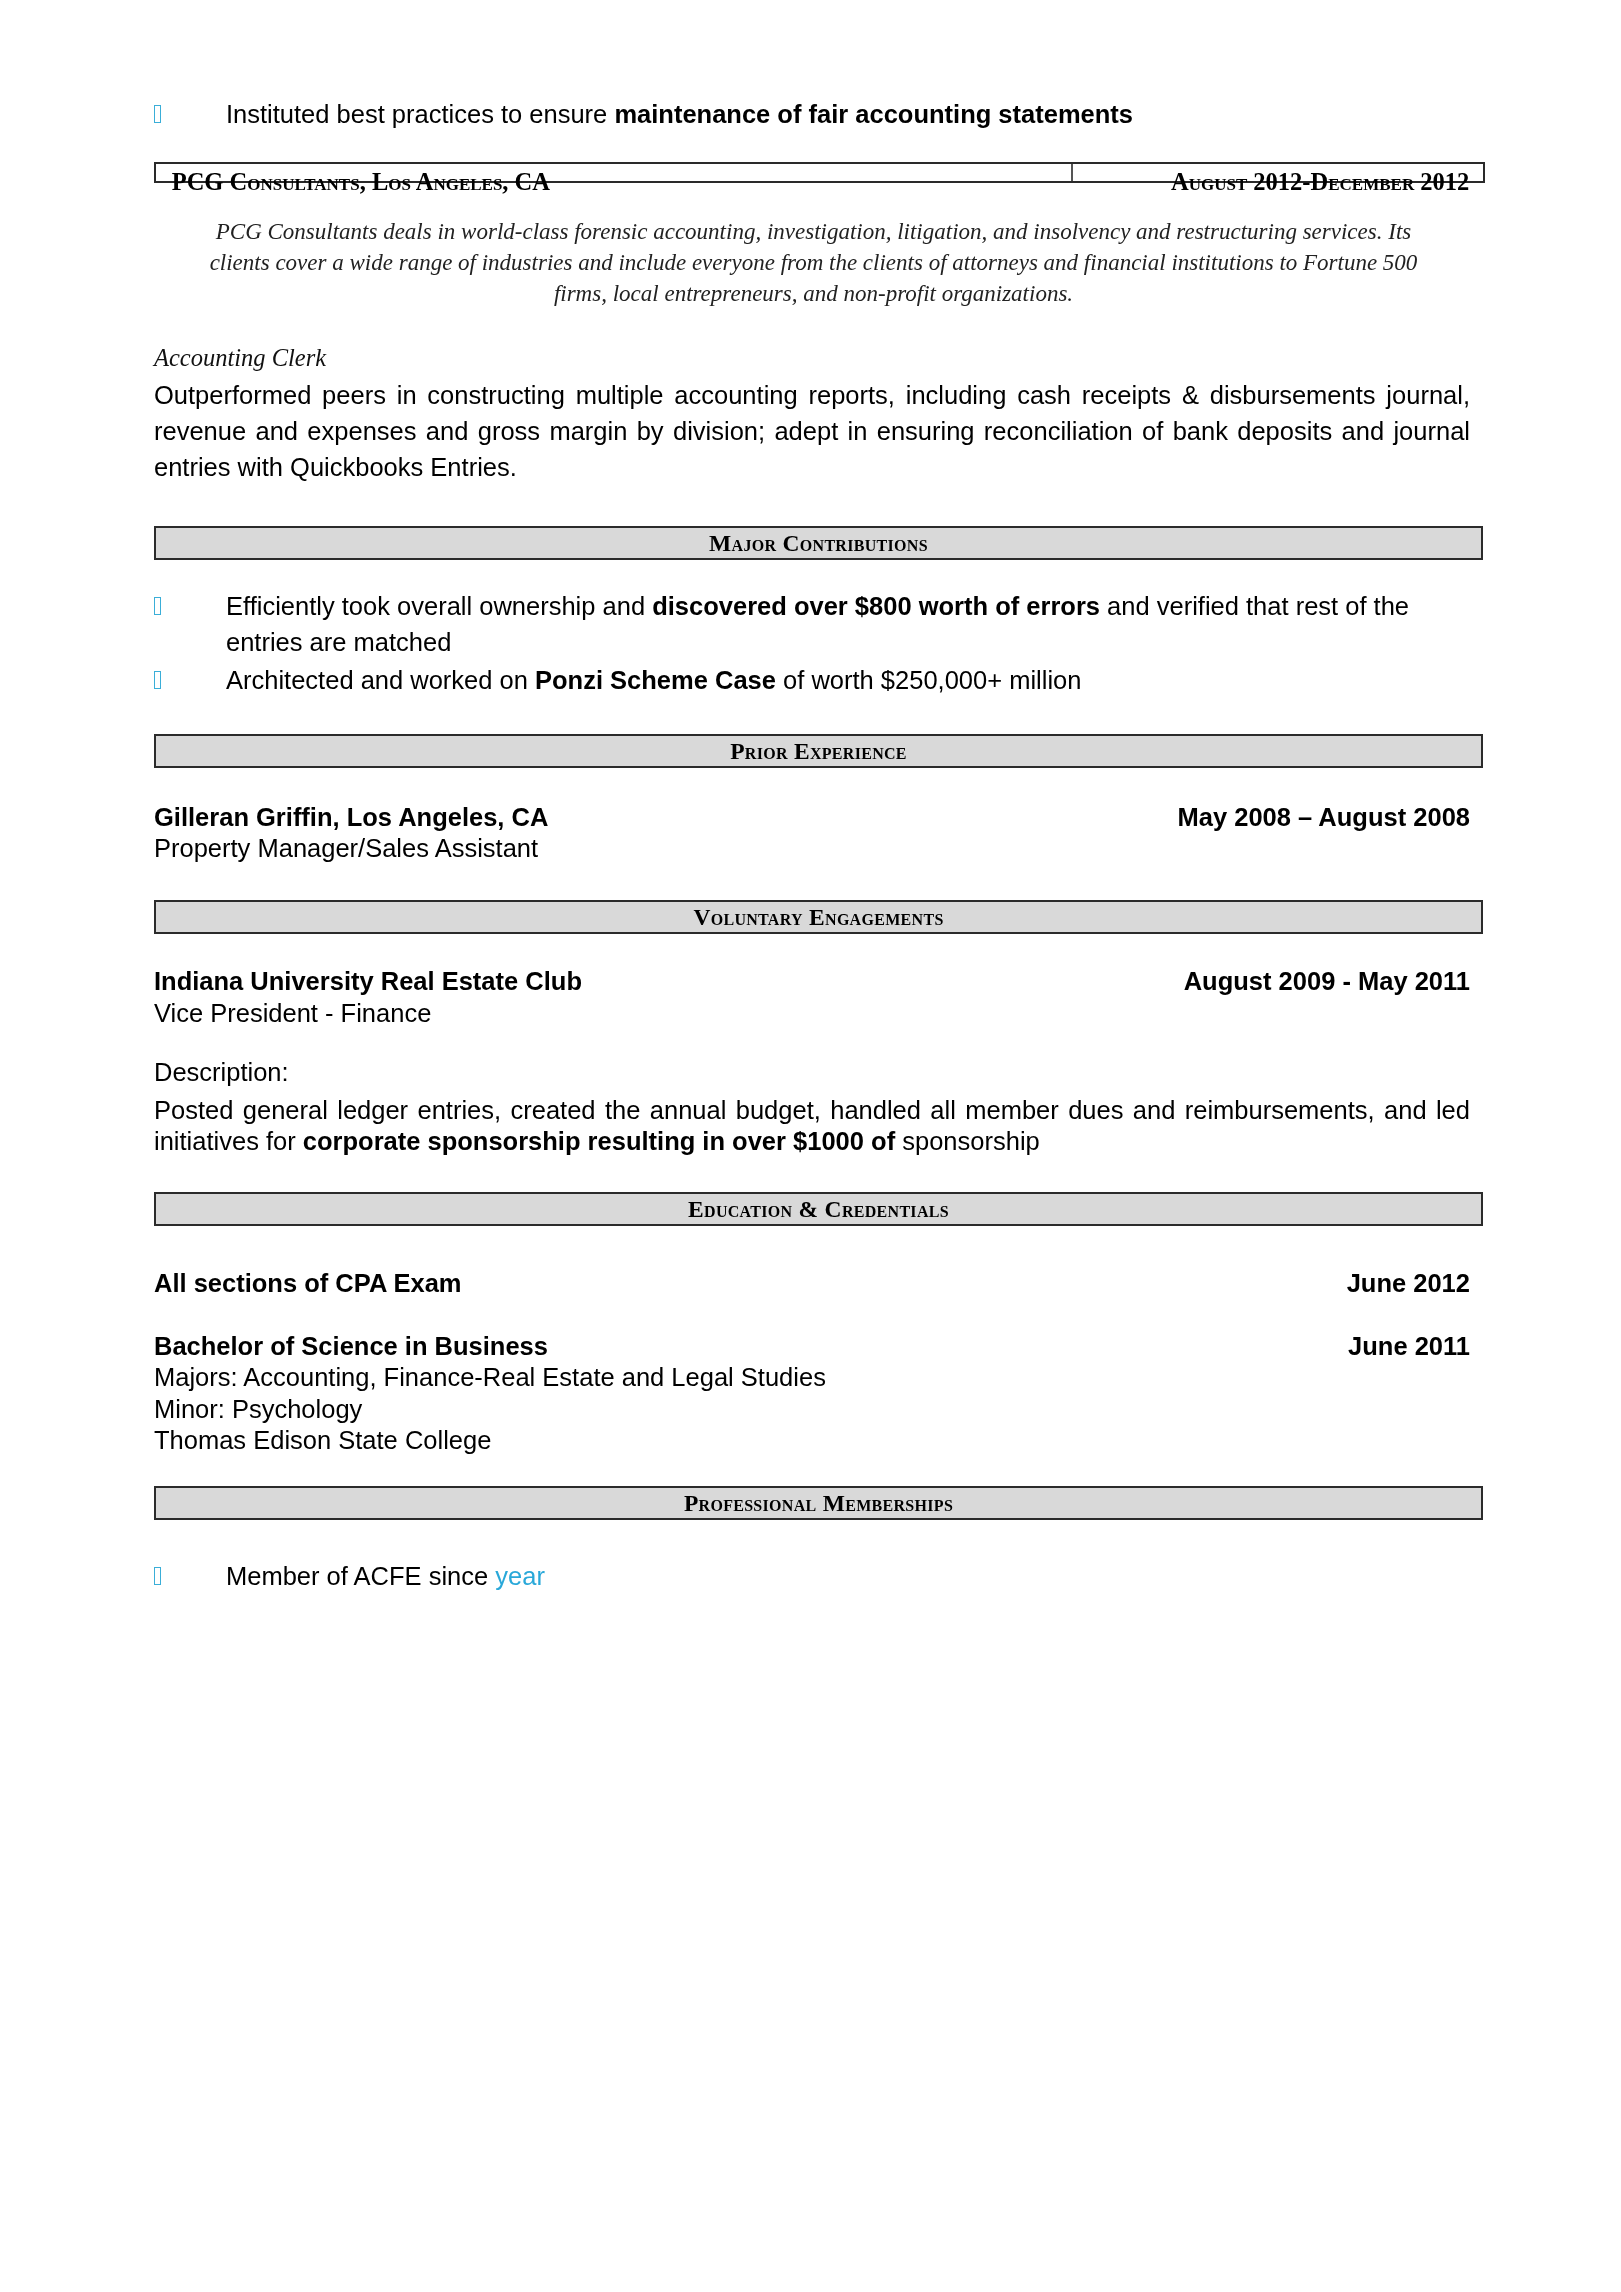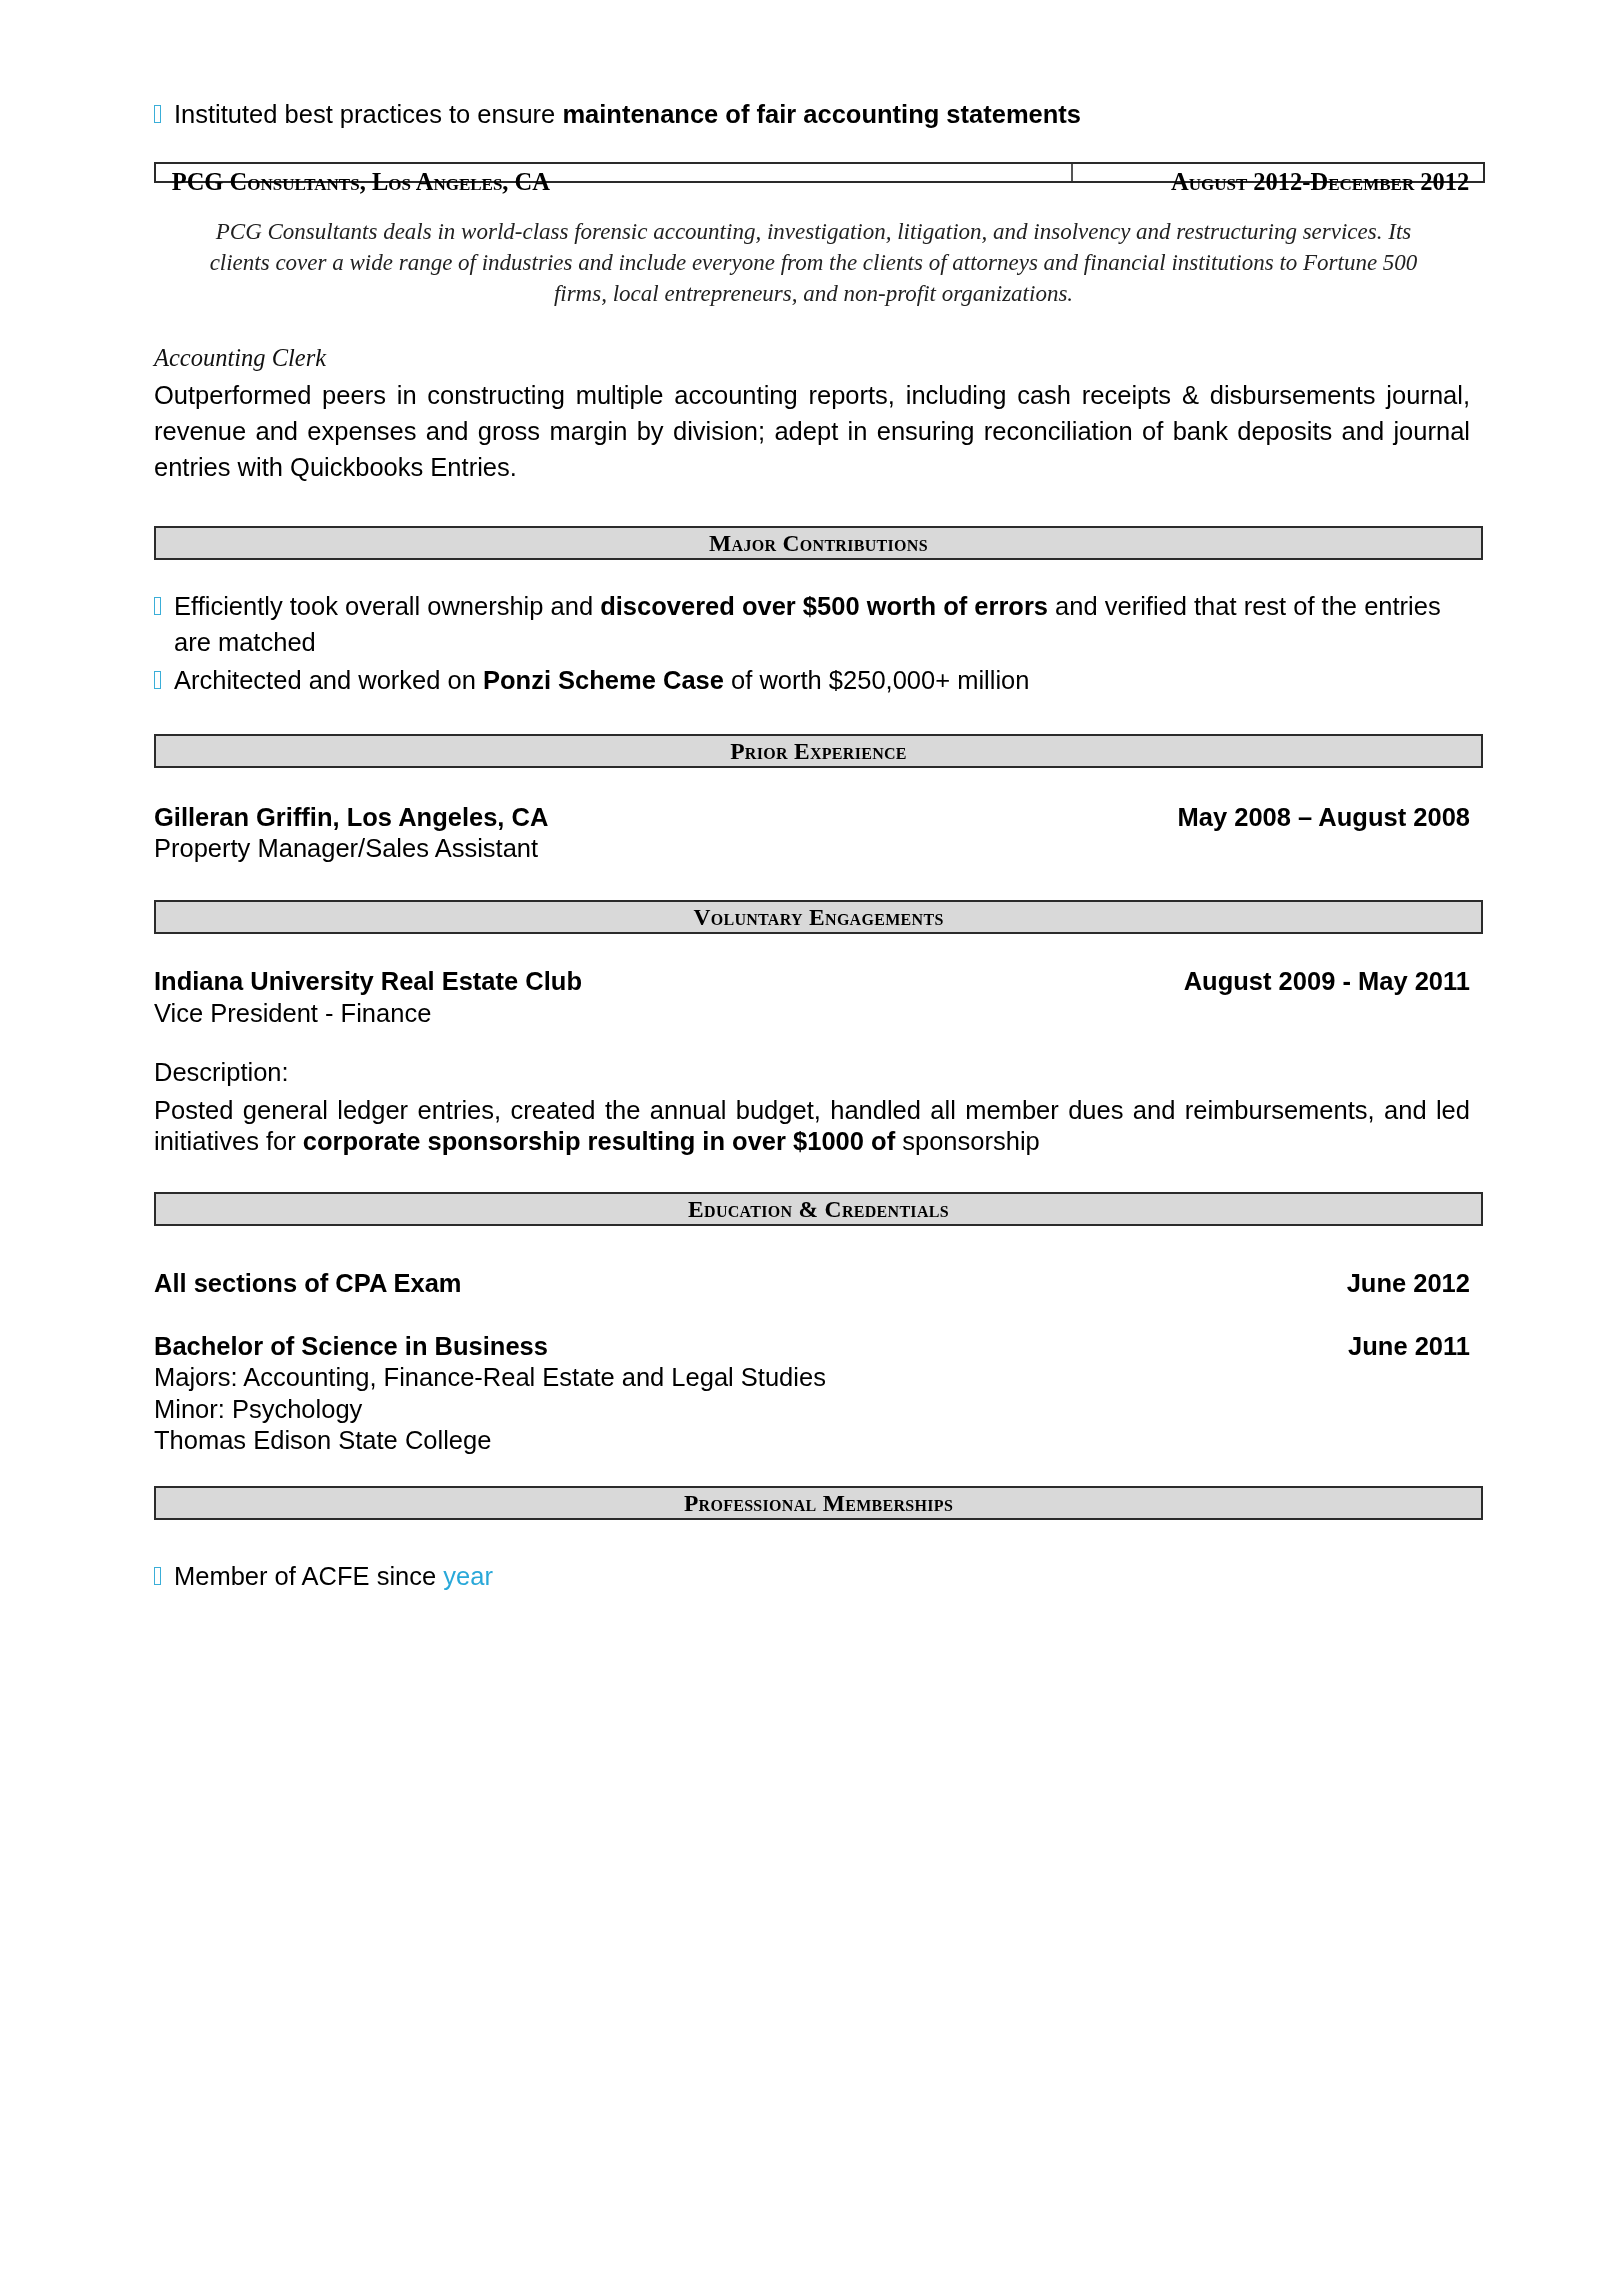--- a/index.html
+++ b/index.html
@@ -8,7 +8,7 @@
 
   .bullet-row { position: absolute; left: 154px; width: 1323px; font-family: "Liberation Sans", sans-serif; font-size: 25.5px; line-height: 36px; }
   .bullet-row .glyph { position: absolute; left: 0; top: 8.8px; width: 6.9px; height: 18.6px; border: 1.5px solid #3aaed8; box-sizing: border-box; }
-  .bullet-row .txt { display: block; margin-left: 20px; }
+  .bullet-row .txt { display: block; margin-left: 72px; }
   b { font-weight: bold; }
 
   .emp-table { position: absolute; left: 154px; top: 162px; width: 1331px; height: 21px; border: 2px solid #2a2a2a; box-sizing: border-box; display: flex; font-family: "Liberation Serif", serif; font-weight: bold; font-size: 24.5px; }

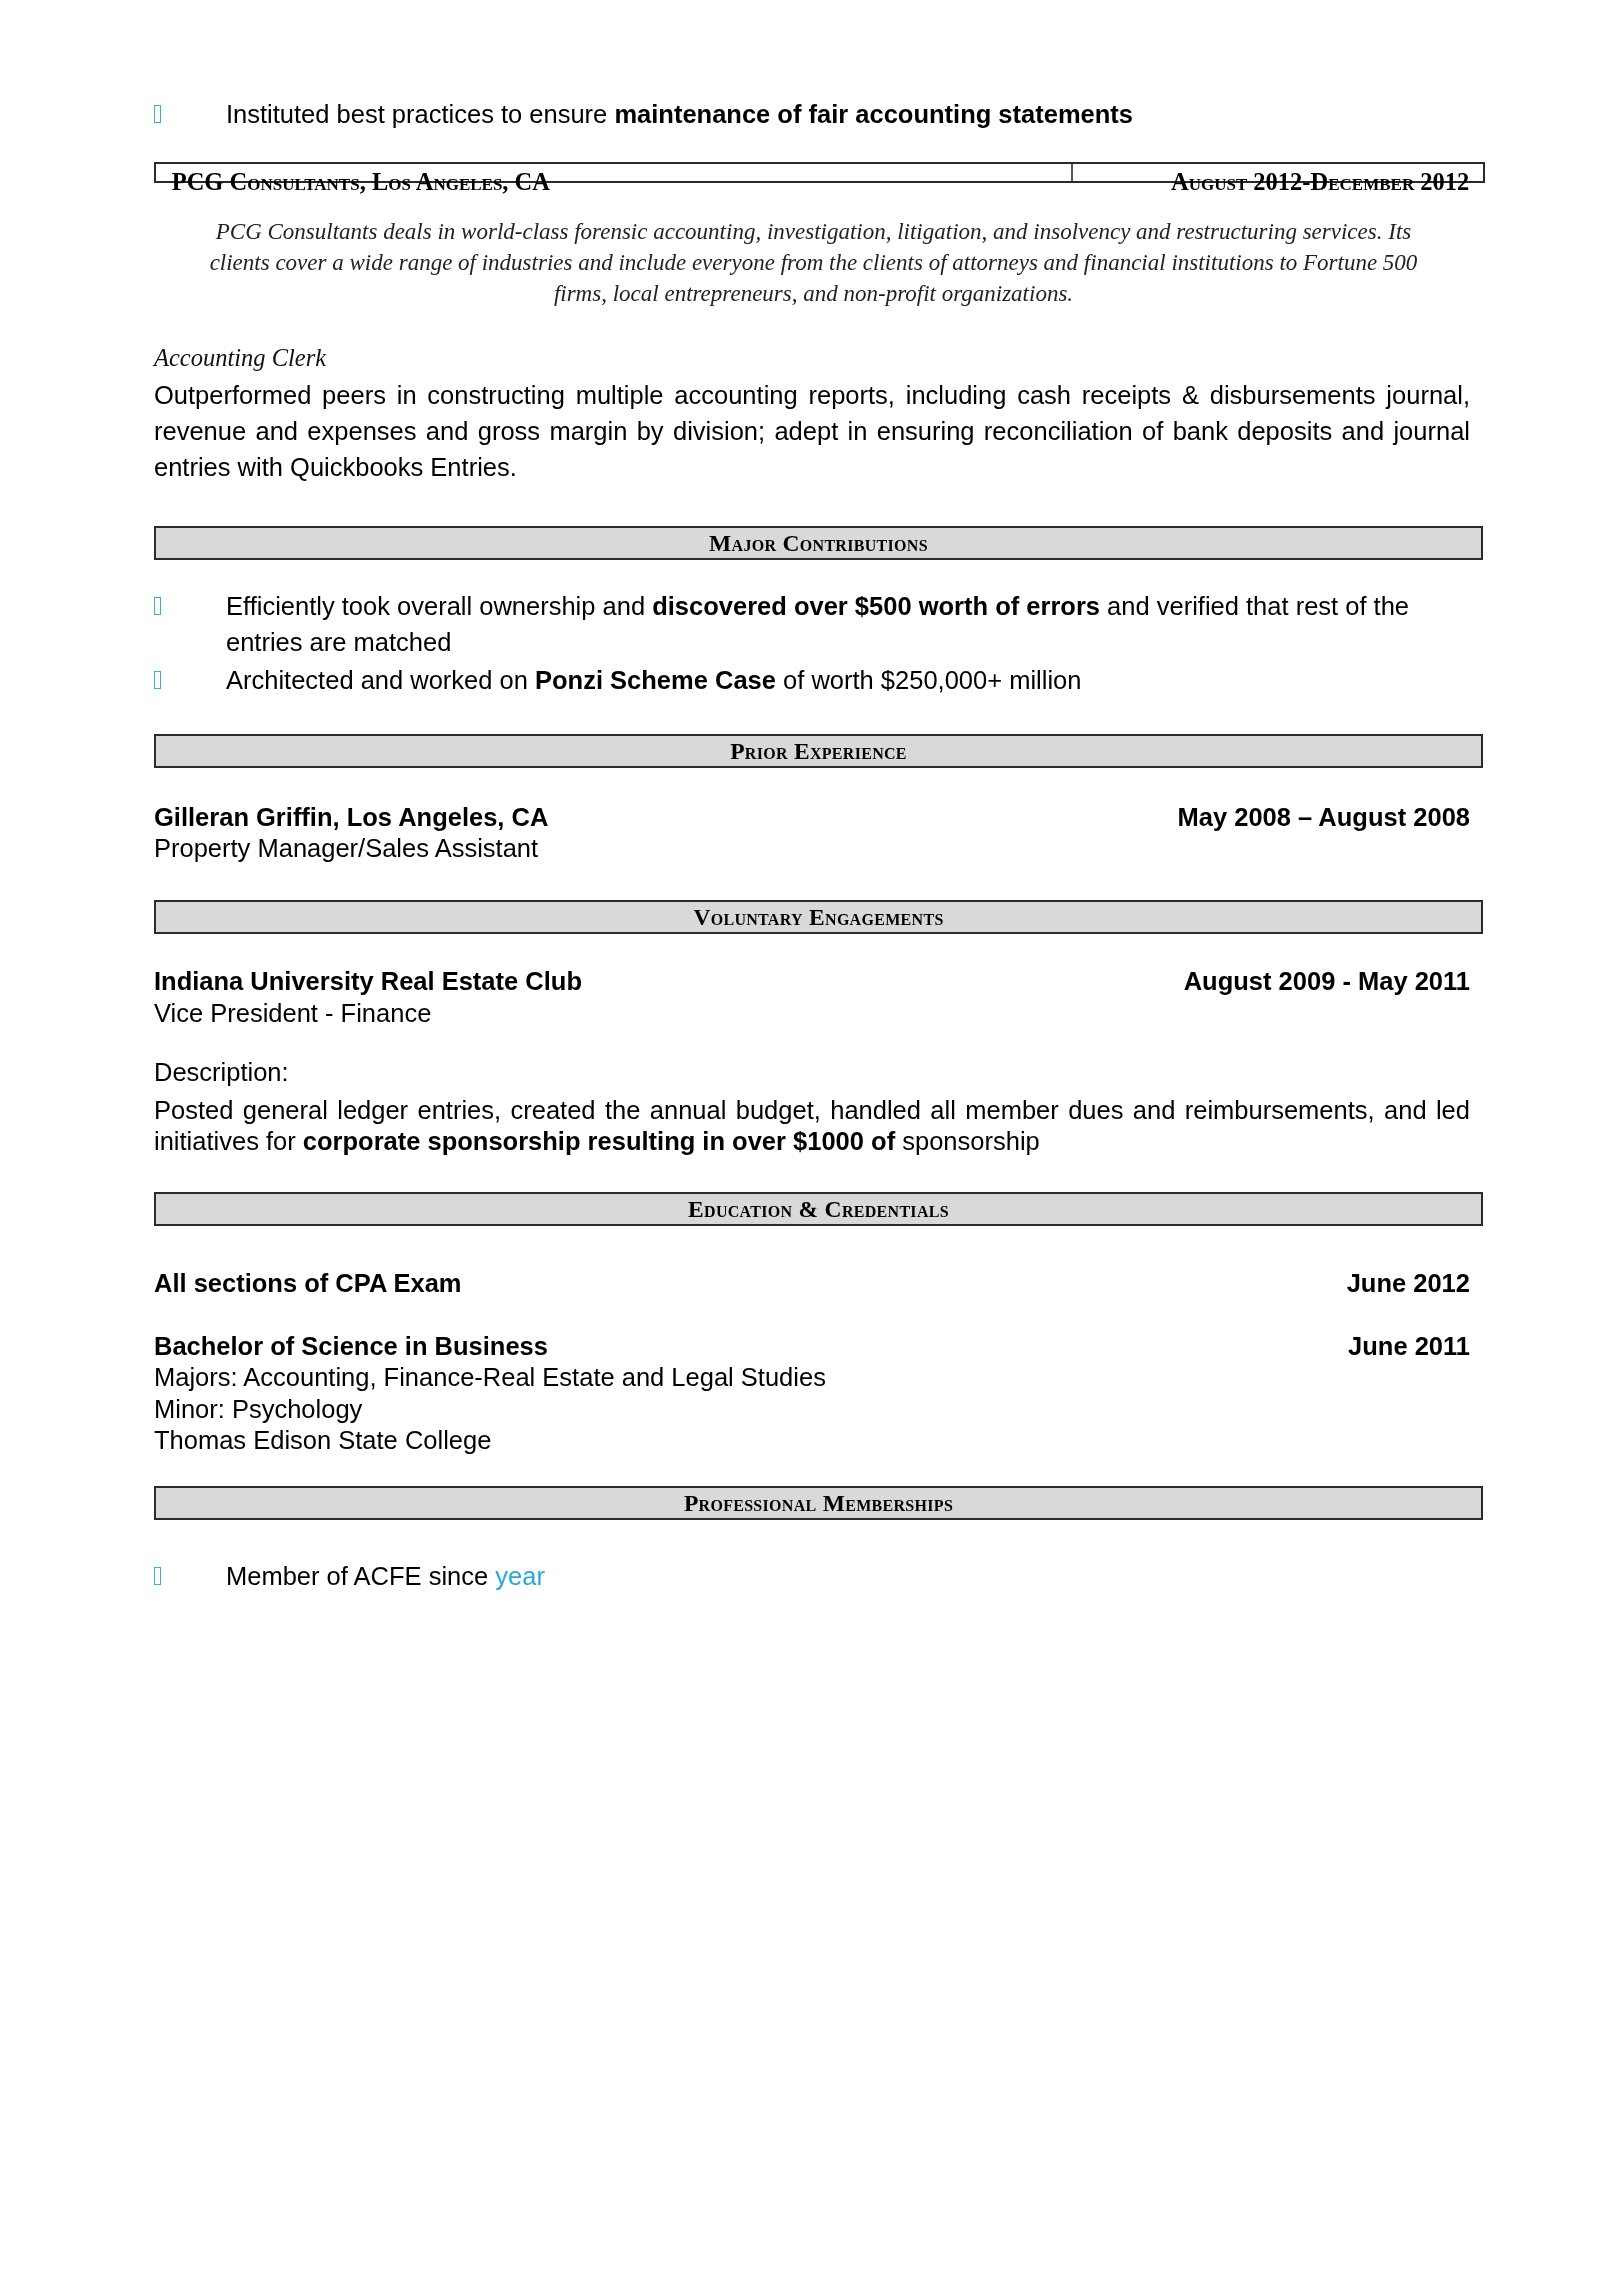--- a/index.html
+++ b/index.html
@@ -51,7 +51,7 @@
 
   <div class="bullet-row" style="top: 588px;">
     <span class="glyph"></span>
-    <span class="txt"><span>Efficiently took overall ownership and </span><b>discovered over $500 worth of errors</b><span> and verified that rest of the entries are matched</span></span>
+    <span class="txt"><span>Efficiently took overall ownership and </span><b>discovered over $800 worth of errors</b><span> and verified that rest of the entries are matched</span></span>
   </div>
   <div class="bullet-row" style="top: 662px;">
     <span class="glyph"></span>

